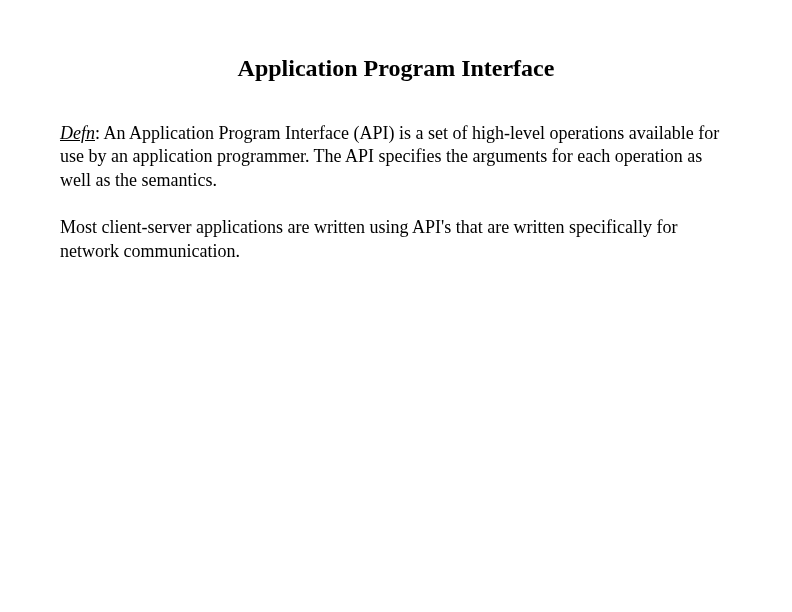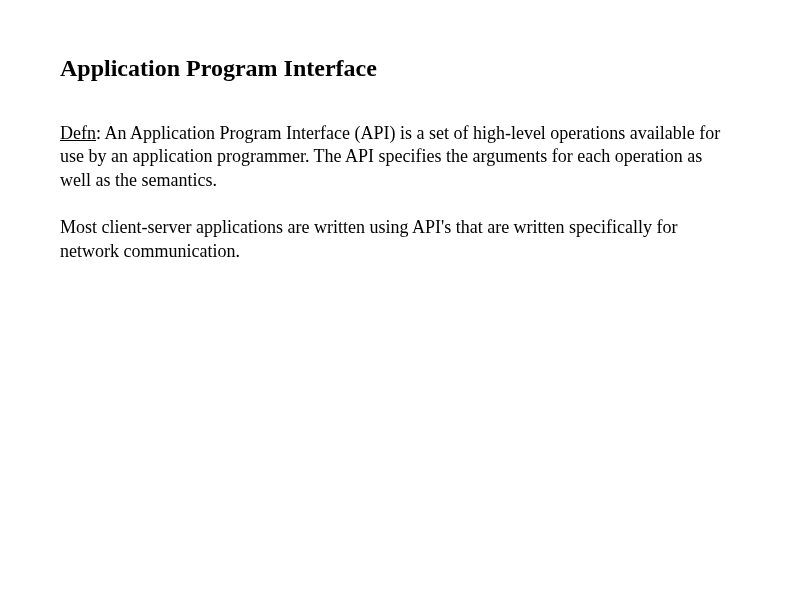--- a/index.html
+++ b/index.html
@@ -18,6 +18,7 @@
     .title {
       font-size: 24px;
       font-weight: bold;
+      text-align: center;
       margin-bottom: 40px;
     }
     .paragraph {

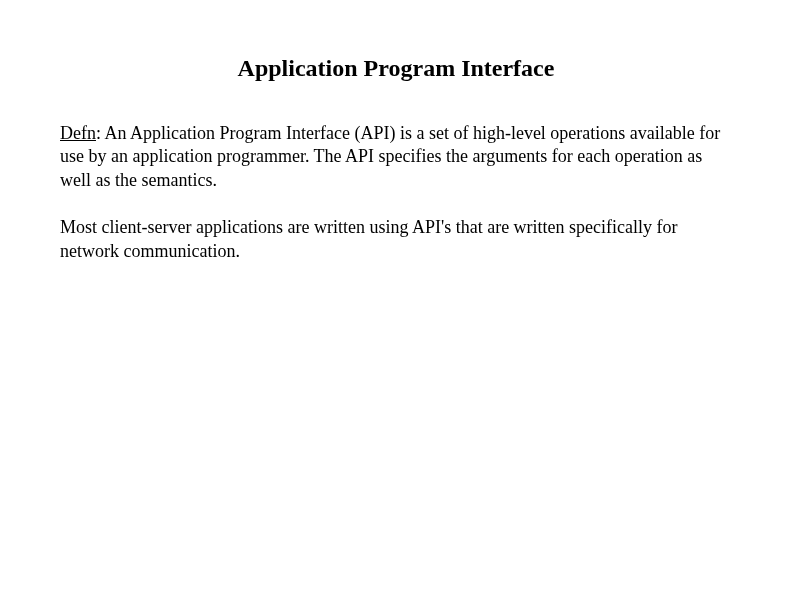--- a/index.html
+++ b/index.html
@@ -28,6 +28,7 @@
     }
     .defn-label {
       text-decoration: underline;
+      font-style: italic;
     }
     .bold {
       font-weight: normal;

